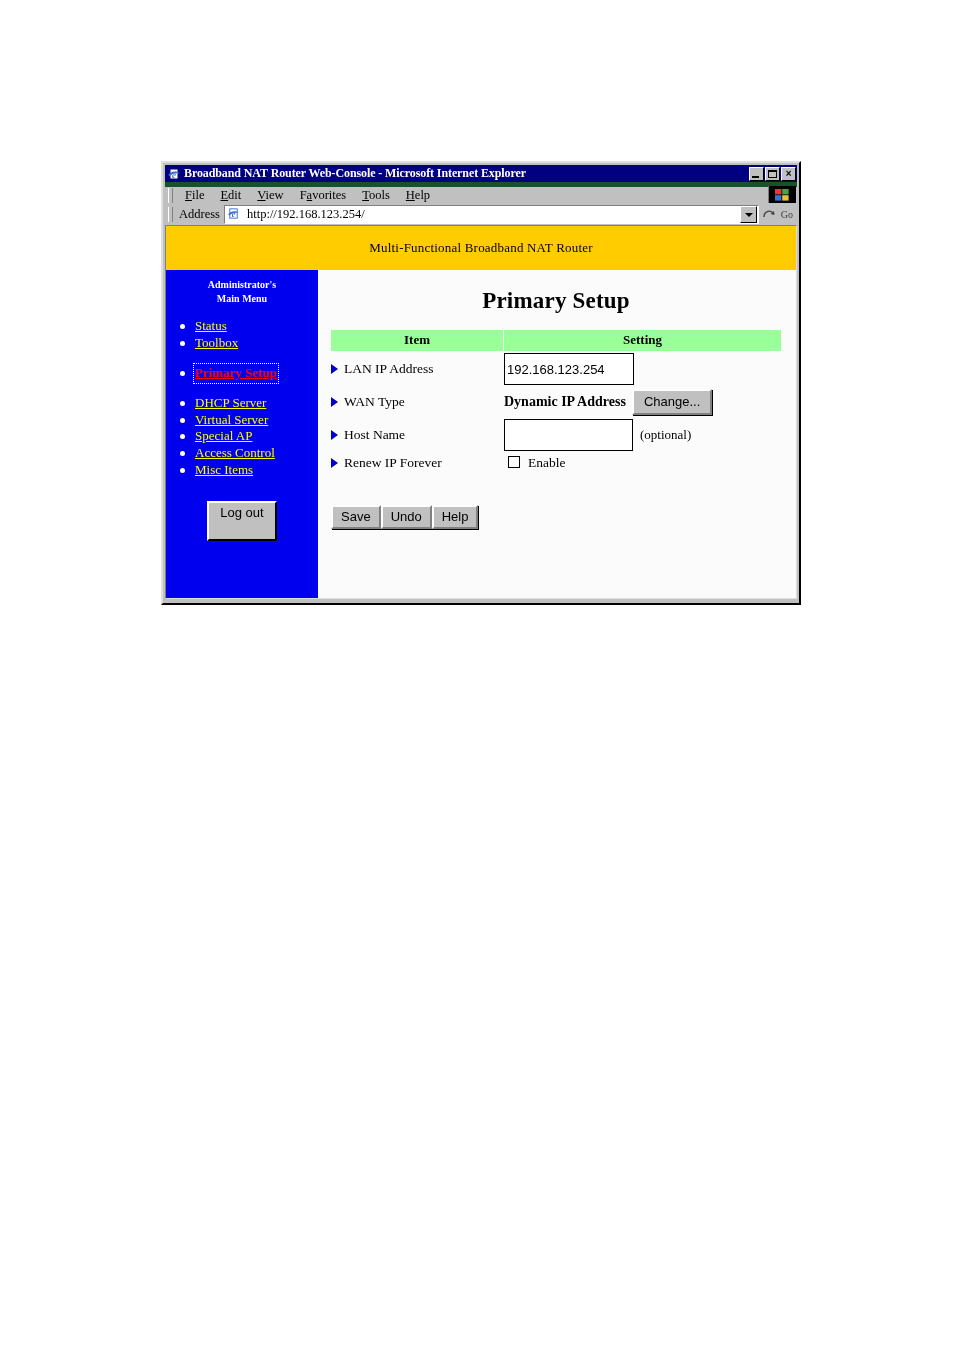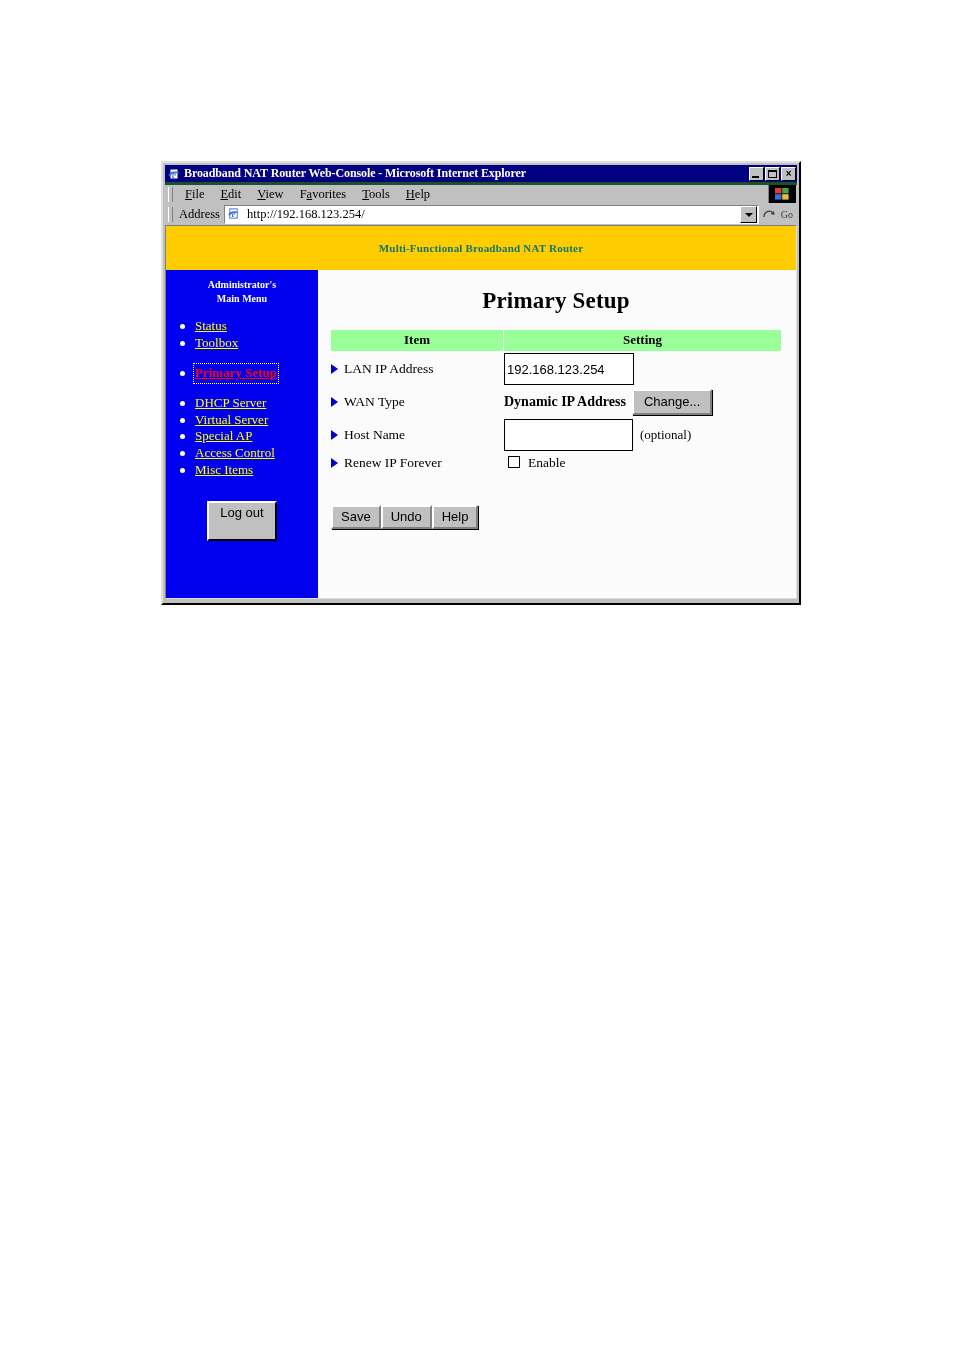--- a/index.html
+++ b/index.html
@@ -97,7 +97,7 @@
     left: 2px; top: 19px; right: 2px;
     height: 21px;
     background: #c0c0c0;
-    border-top: 3px solid #14532d;
+    border-top: 5px solid #14532d;
     display: flex;
     align-items: center;
     box-sizing: border-box;

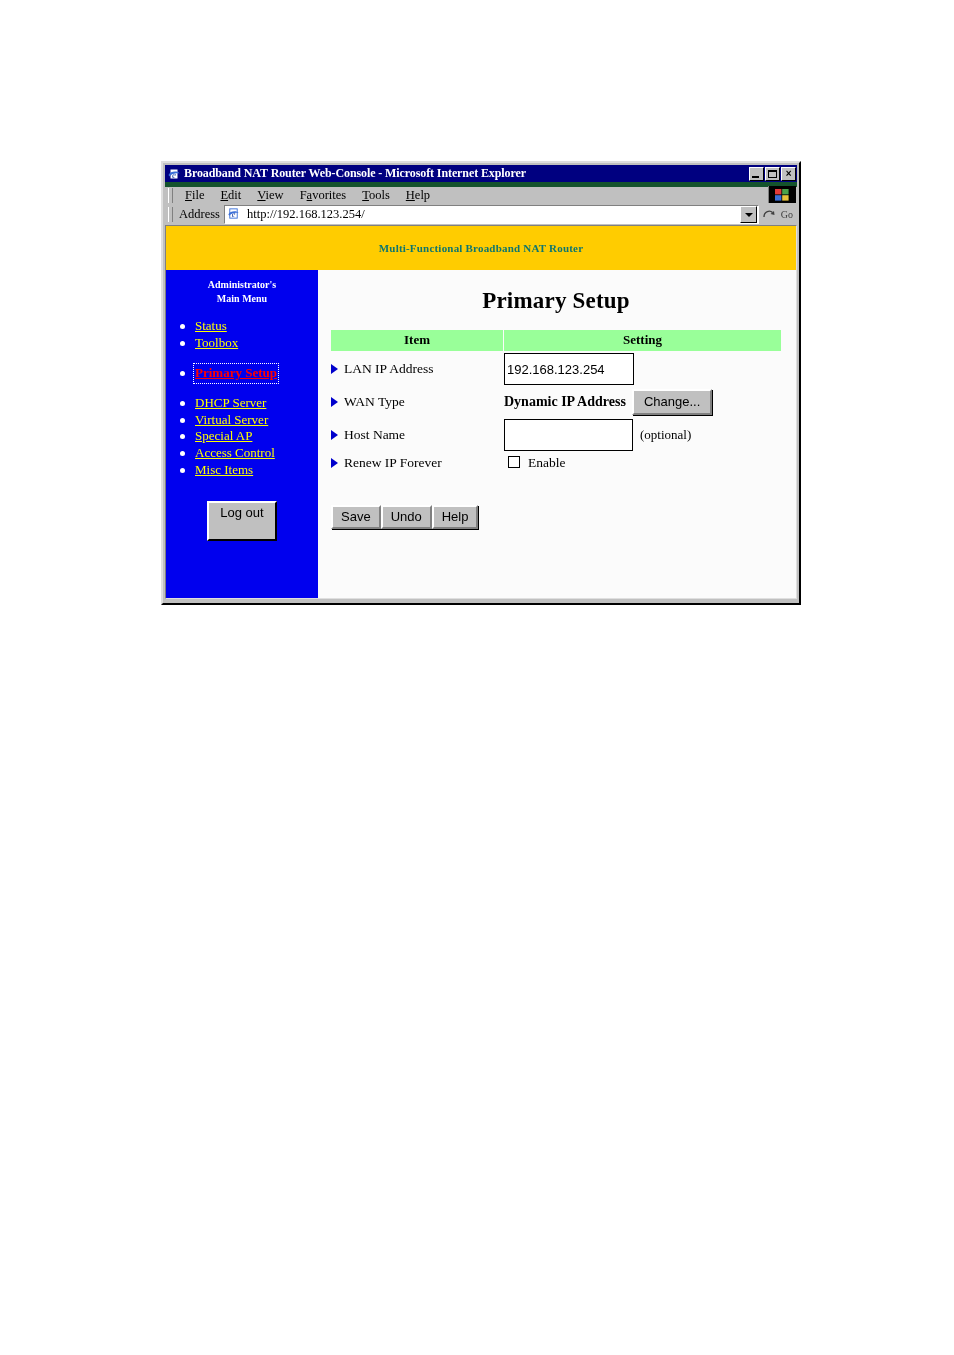--- a/index.html
+++ b/index.html
@@ -227,10 +227,9 @@
   }
   #banner-title {
     font-family: "Liberation Serif", serif;
-    font-size: 11px;
-    color: #0f766e;
+    font-size: 13px;
+    color: #000000;
     letter-spacing: 0.2px;
-    font-weight: bold;
   }
   #page-body {
     display: flex;

